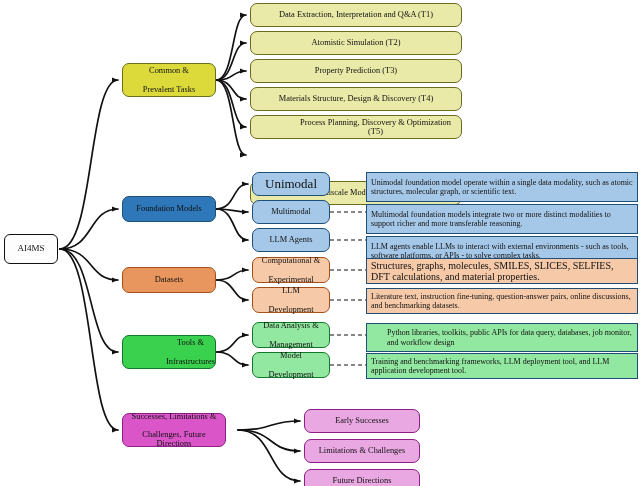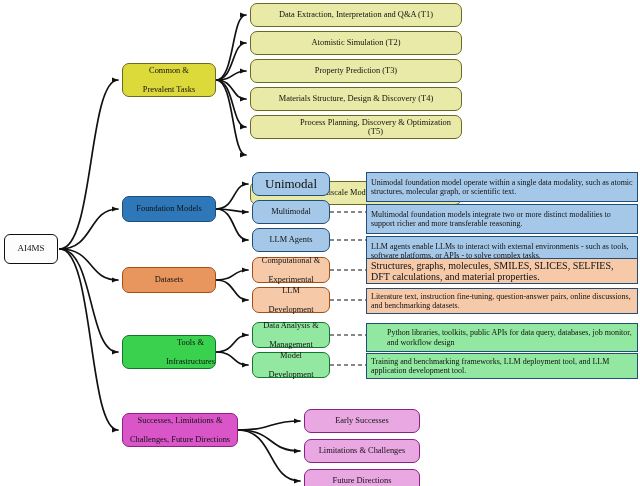--- a/index.html
+++ b/index.html
@@ -130,7 +130,7 @@
         <span>Development</span>
       </div>
       <div class="desc" style="left: 366px; top: 353px; width: 272px; height: 26px; background: rgb(146, 232, 160); font-size: 8px;">Training and benchmarking frameworks, LLM deployment tool, and LLM application development tool.</div>
-      <div class="node lvl1" style="left: 122px; top: 413px; width: 116px; height: 34px; background: rgb(217, 85, 200); border-color: rgb(141, 31, 134); font-size: 8.4px; flex-direction: column; text-align: center;">
+      <div class="node lvl1" style="left: 122px; top: 413px; width: 104px; height: 34px; background: rgb(217, 85, 200); border-color: rgb(141, 31, 134); font-size: 8.4px; flex-direction: column; text-align: center;">
         <span>Successes, Limitations &amp;</span>
         <br>
         <span>Challenges, Future Directions</span>

